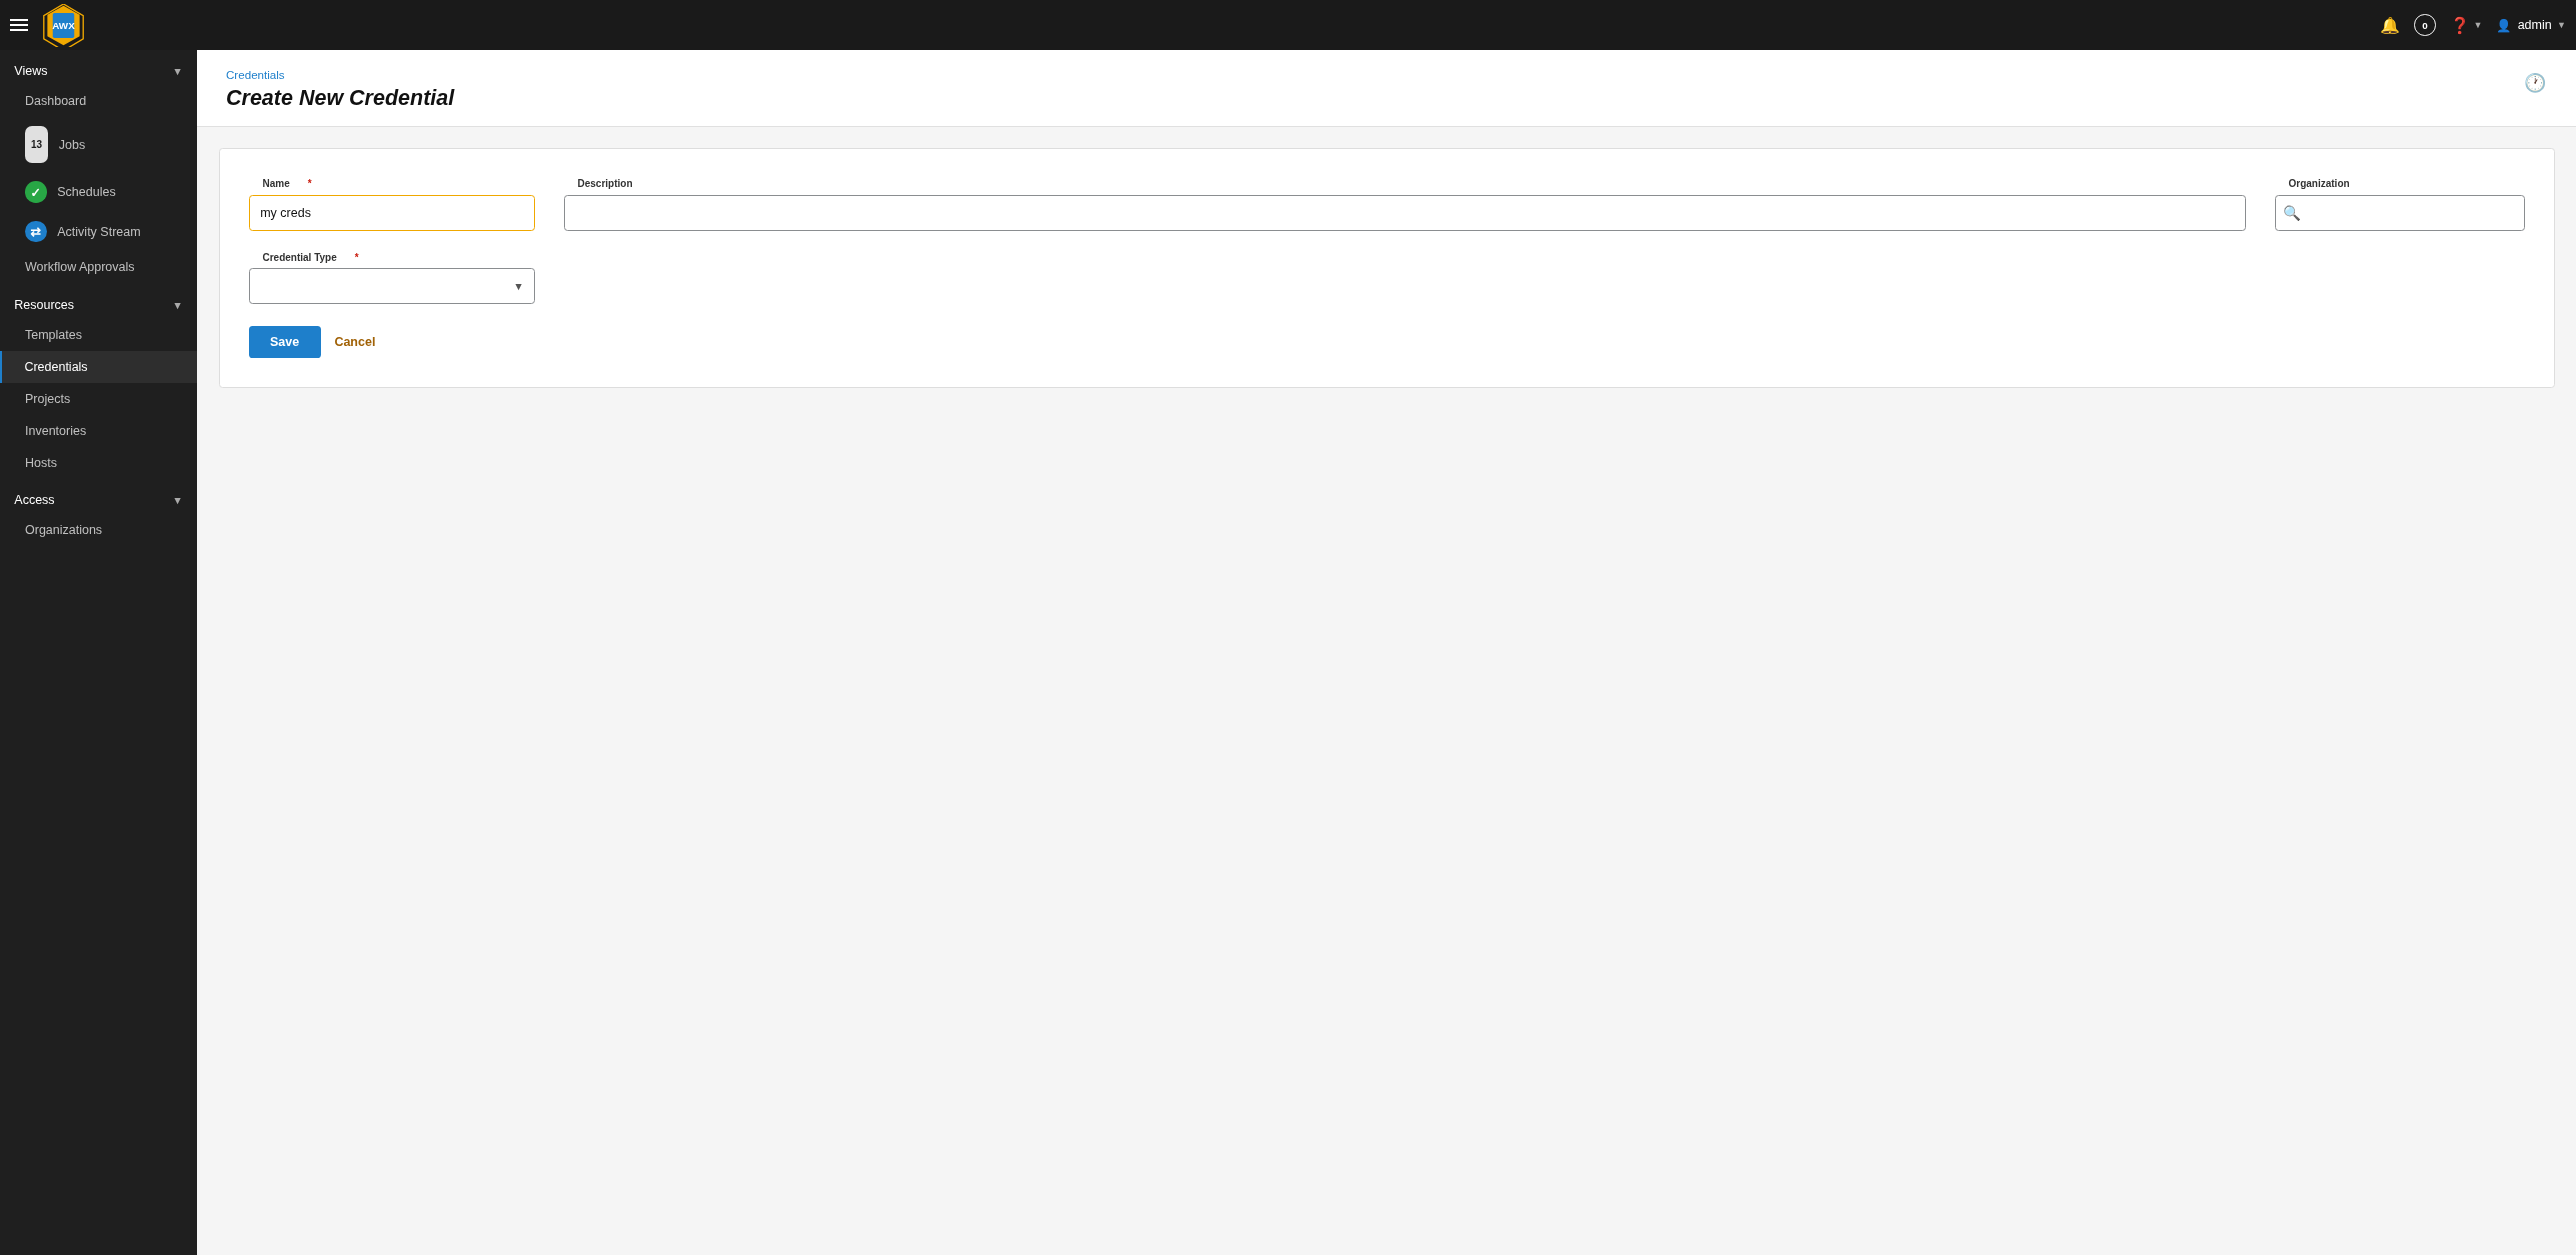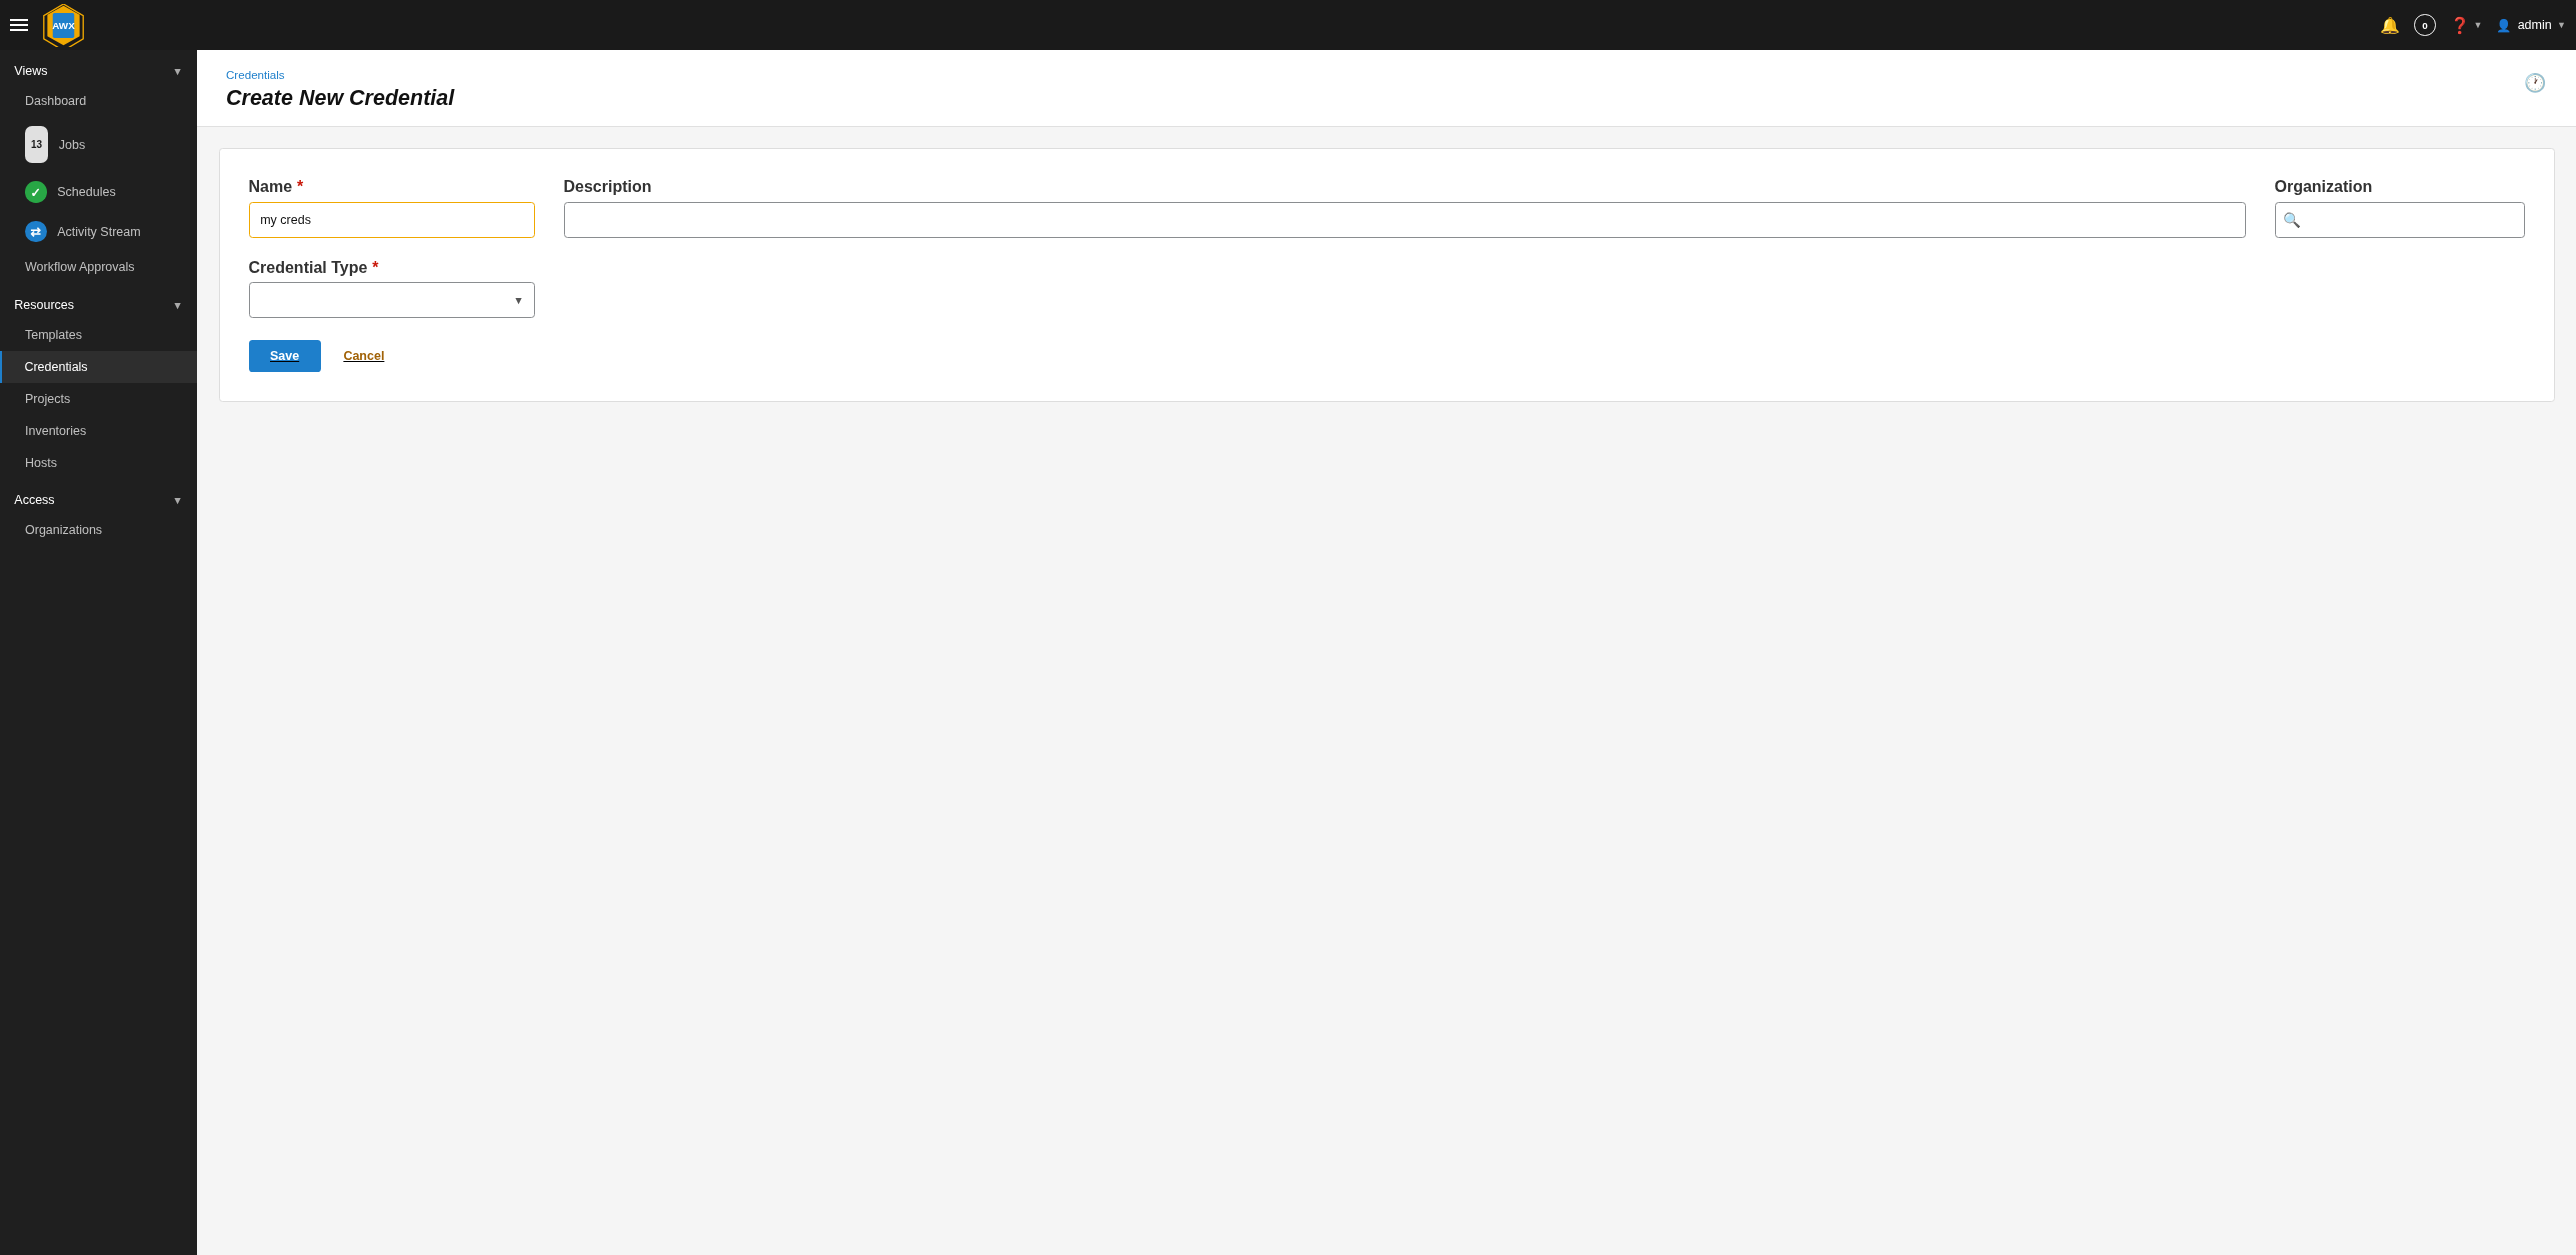--- a/index.html
+++ b/index.html
@@ -134,7 +134,7 @@
     .form-field.cred-type-field { flex: 0 0 286px; }
 
     .form-label {
-      font-size: 16px; font-weight: 600; color: #333; margin-bottom: 5.4px; display: flex; align-items: center; gap: 5px;
+      font-size: 10px; font-weight: 600; color: #333; margin-bottom: 5.4px; display: flex; align-items: center; gap: 18px; margin-left: 14px;
     }
     .required-star { color: #c9190b; }
 

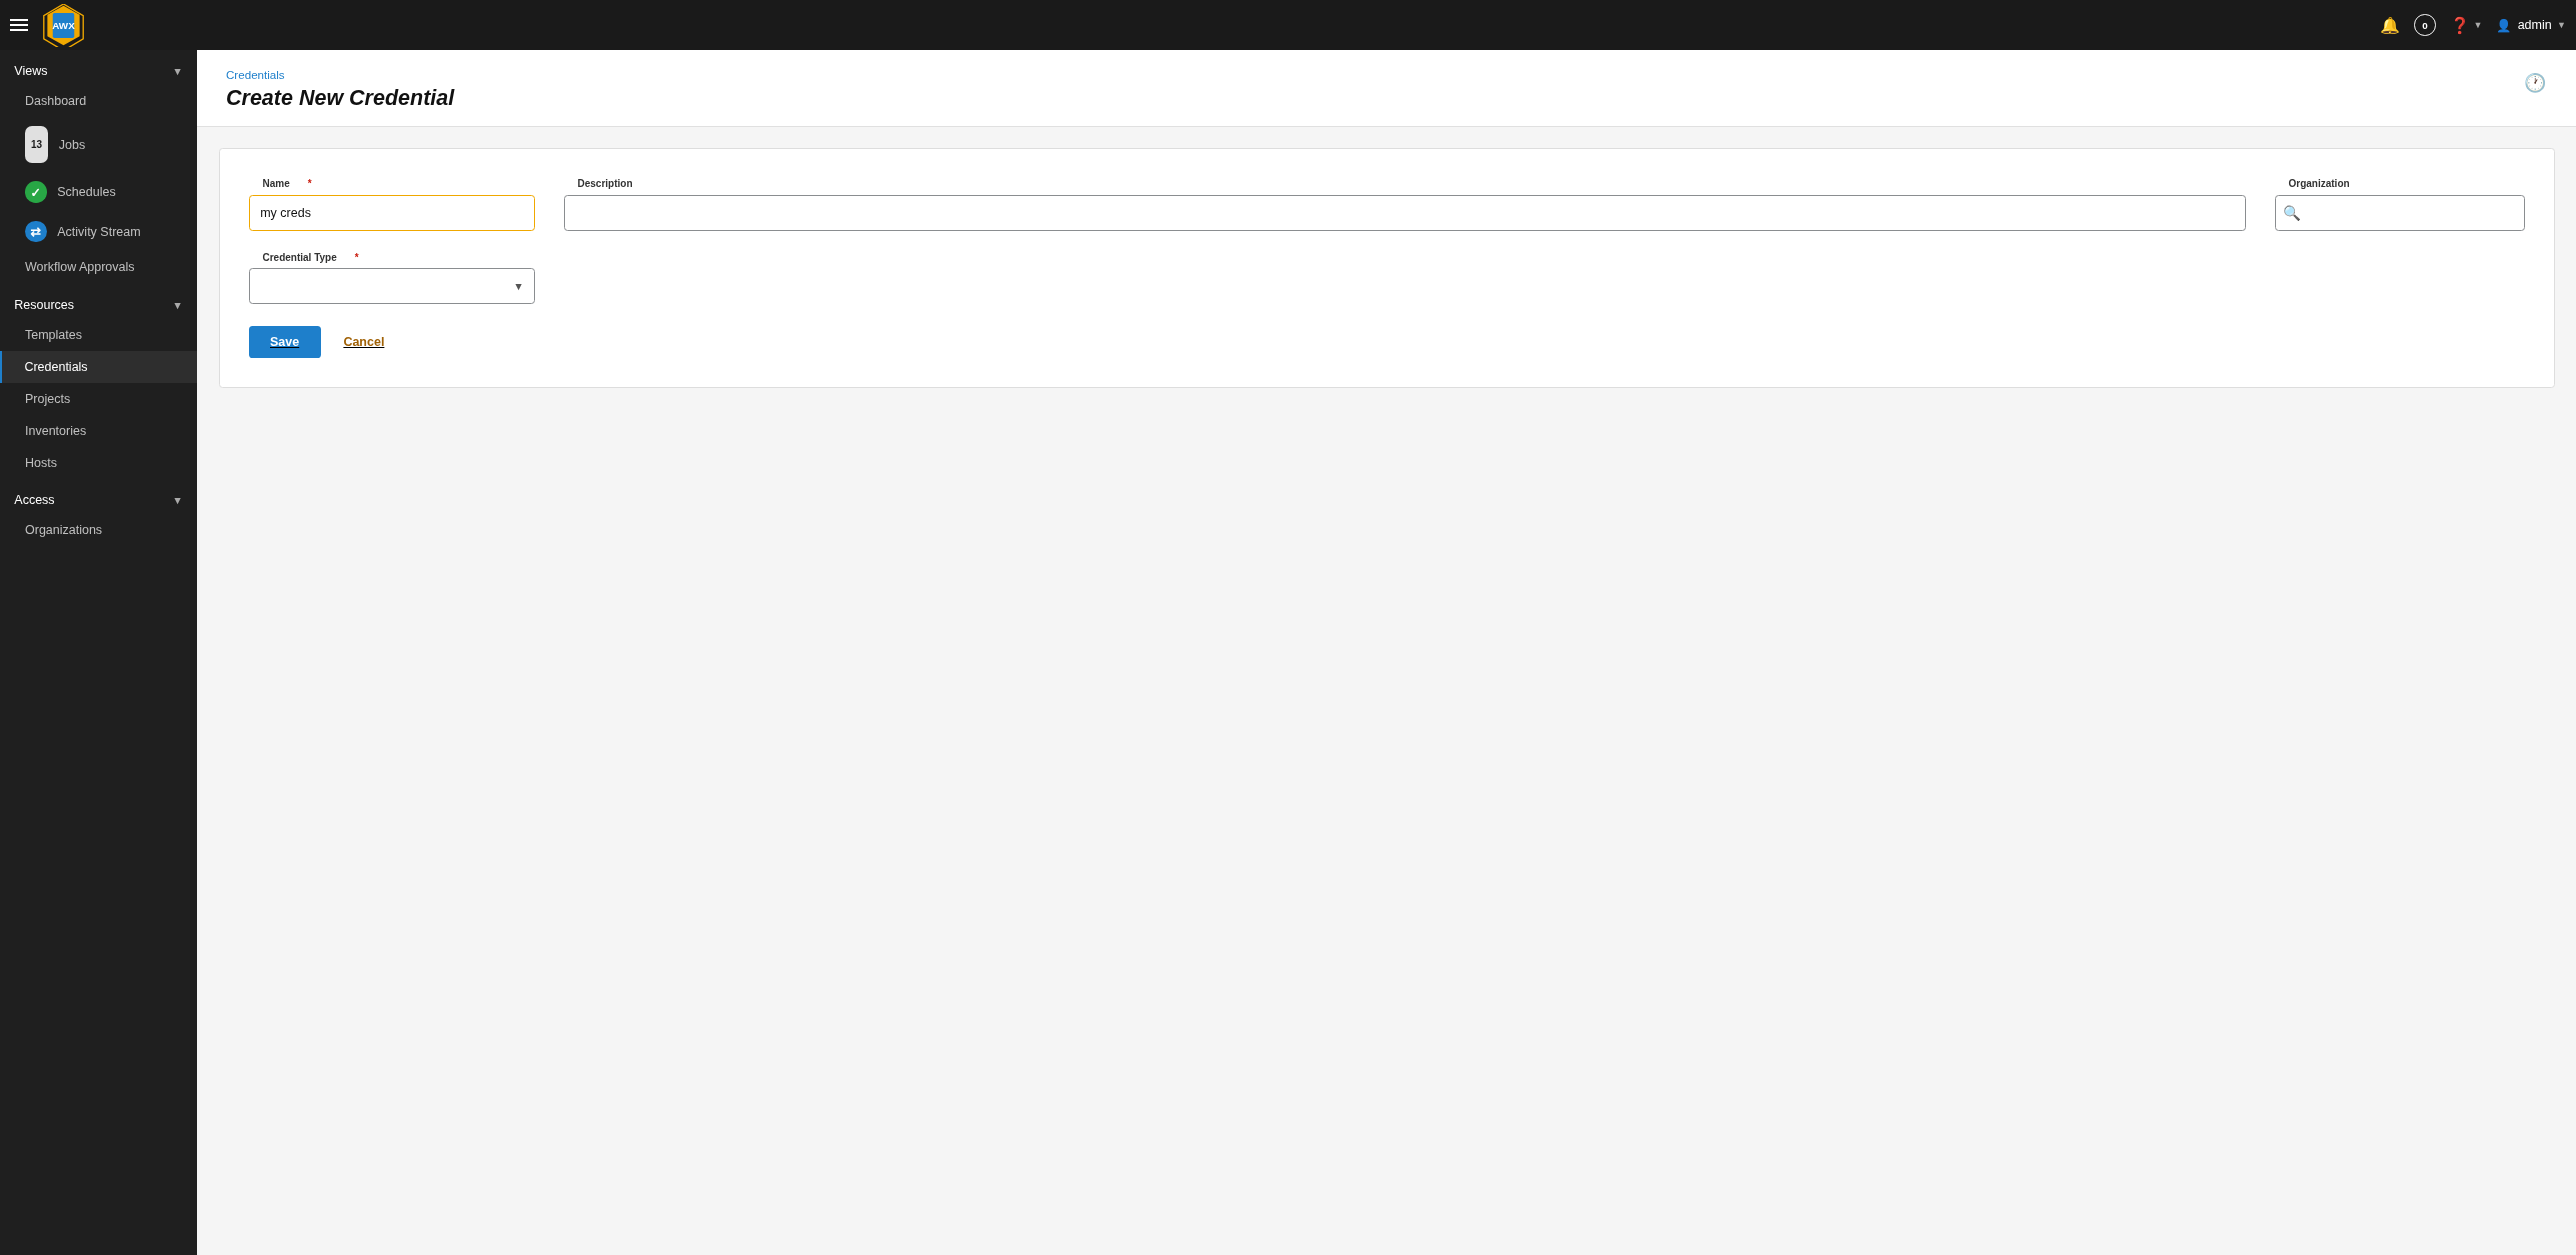--- a/index.html
+++ b/index.html
@@ -186,7 +186,7 @@
     }
 
     .form-actions {
-      display: flex; gap: 12px; align-items: center; margin-top: 7.2px; text-decoration: underline;
+      display: flex; gap: 3px; align-items: center; margin-top: 7.2px;
     }
     .btn-save {
       background: #1e7fcb; color: #fff; border: none;

